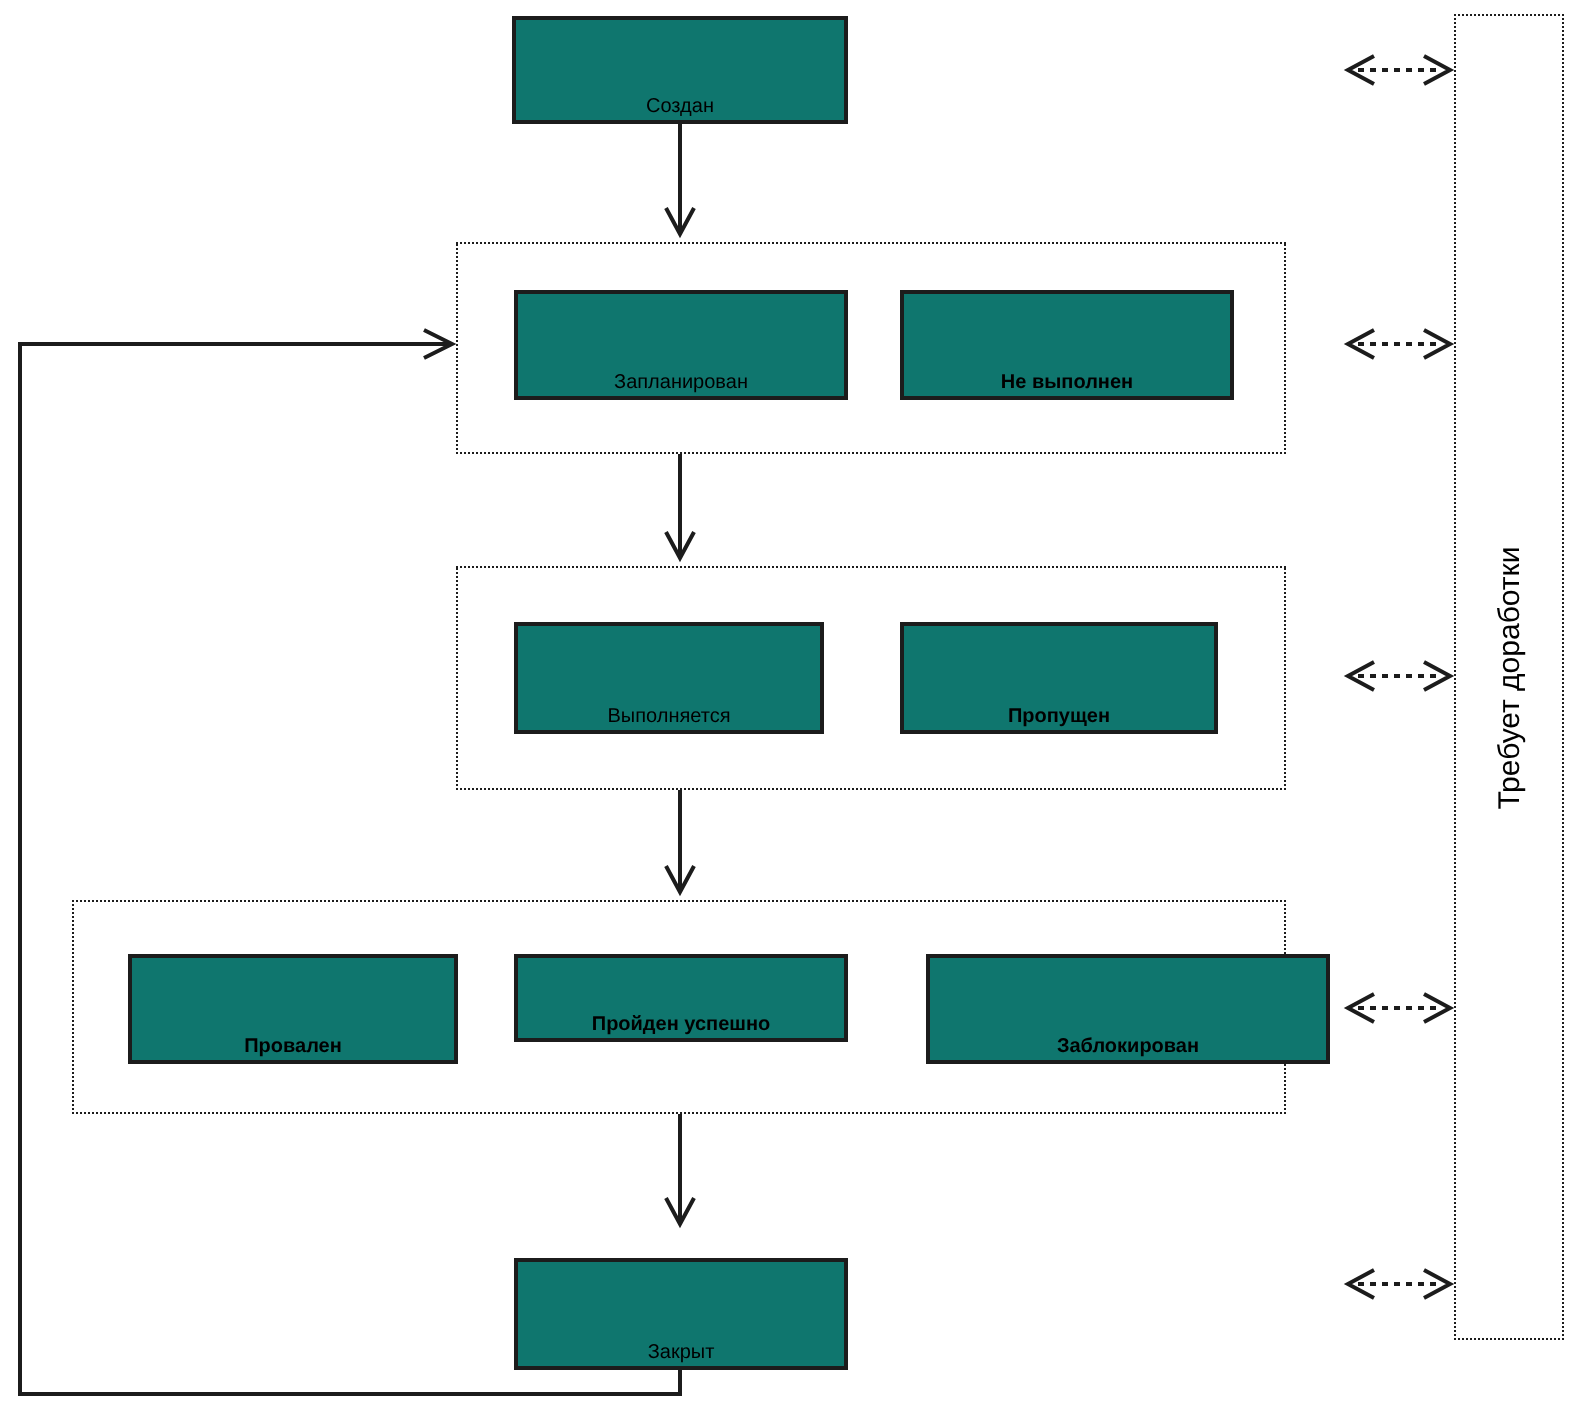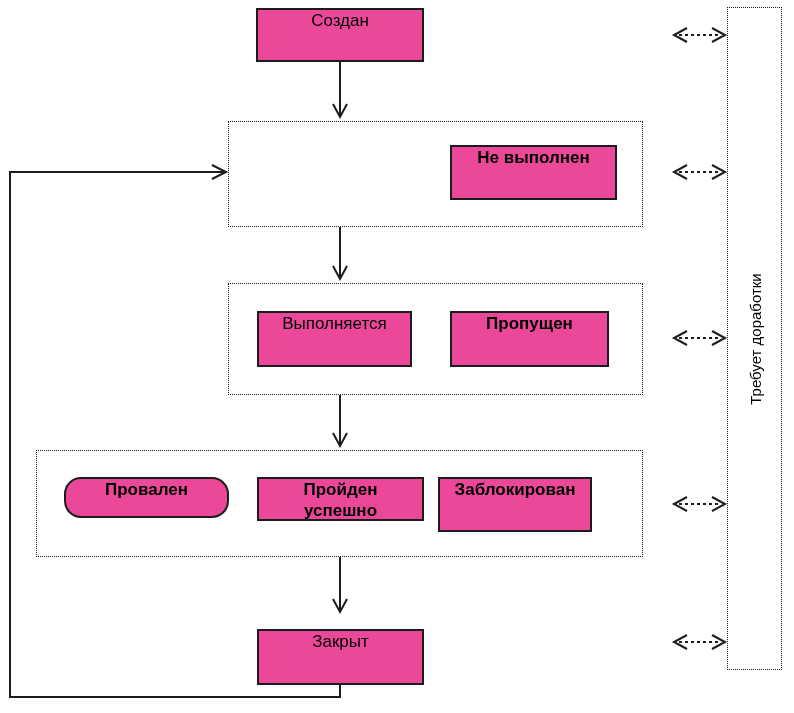--- a/index.html
+++ b/index.html
@@ -27,12 +27,12 @@
     position: absolute;
     box-sizing: border-box;
     border: 2px solid #1c1c1c;
-    background: #ec4899;
+    background: #0f766e;
     display: flex;
-    align-items: flex-start;
+    align-items: flex-end;
     justify-content: center;
     text-align: center;
-    font-size: 17px;
+    font-size: 10px;
     line-height: 1.25;
   }
   .node.bold { font-weight: bold; }

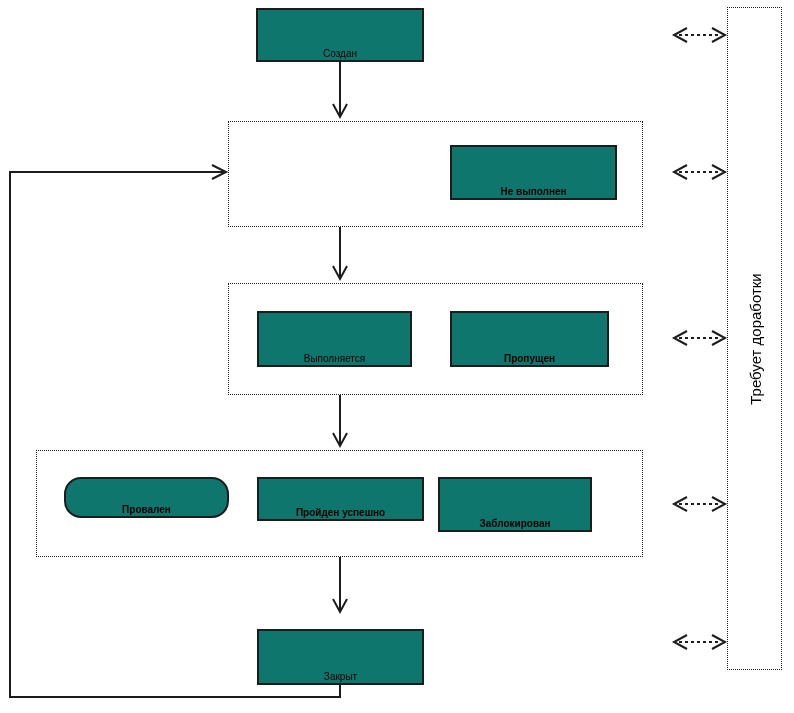--- a/index.html
+++ b/index.html
@@ -140,6 +140,9 @@
     <span class="label">Создан</span>
   </div>
 
+  <div class="node n-planned">
+    <span class="label">Запланирован</span>
+  </div>
   <div class="node bold n-notexec">
     <span class="label">Не выполнен</span>
   </div>

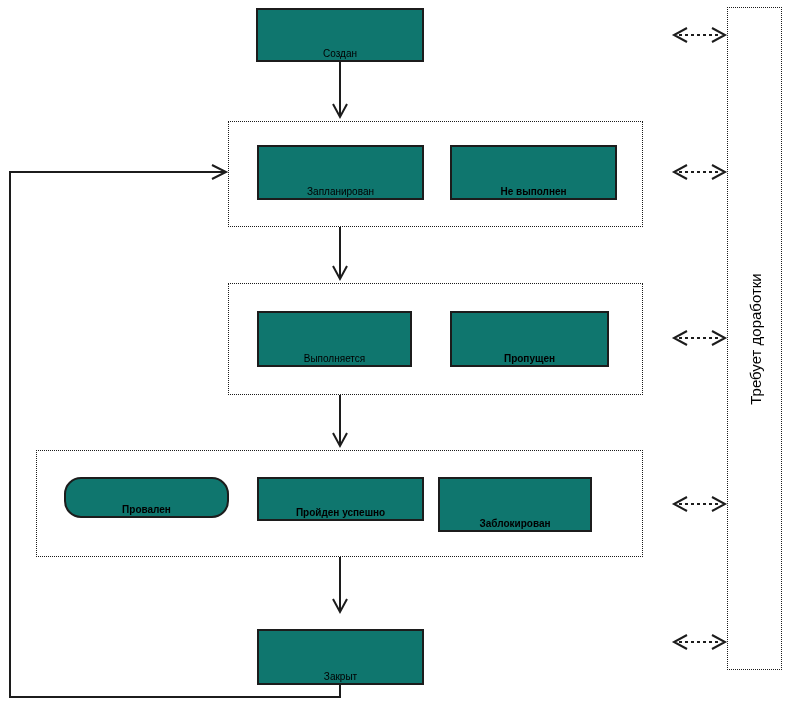--- a/index.html
+++ b/index.html
@@ -67,7 +67,7 @@
   .n-executing { left: 257px; top: 311px; width: 155px; height: 56px; }
   .n-skipped   { left: 450px; top: 311px; width: 159px; height: 56px; }
   .g-row3      { left:  36px; top: 450px; width: 607px; height: 107px; }
-  .n-failed    { left:  64px; top: 477px; width: 165px; height: 41px; border-radius: 17px; }
+  .n-failed    { left:  64px; top: 477px; width: 165px; height: 55px; }
   .n-passed    { left: 257px; top: 477px; width: 167px; height: 44px; }
   .n-blocked   { left: 438px; top: 477px; width: 154px; height: 55px; }
   .n-closed    { left: 257px; top: 615px; width: 167px; height: 56px; margin-top: 14px; }

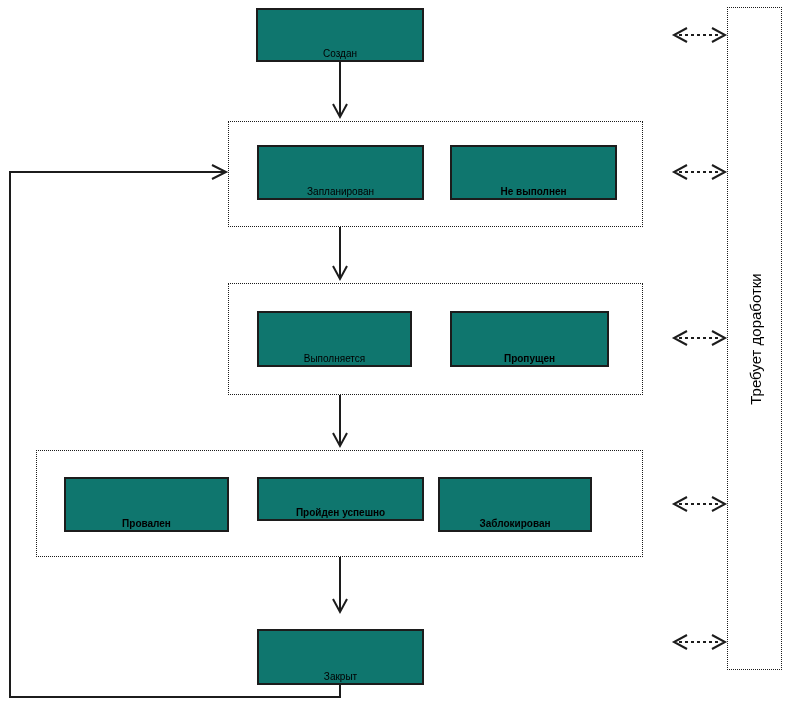--- a/index.html
+++ b/index.html
@@ -69,7 +69,7 @@
   .g-row3      { left:  36px; top: 450px; width: 607px; height: 107px; }
   .n-failed    { left:  64px; top: 477px; width: 165px; height: 55px; }
   .n-passed    { left: 257px; top: 477px; width: 167px; height: 44px; }
-  .n-blocked   { left: 438px; top: 477px; width: 154px; height: 55px; }
+  .n-blocked   { left: 463px; top: 477px; width: 202px; height: 55px; }
   .n-closed    { left: 257px; top: 615px; width: 167px; height: 56px; margin-top: 14px; }
   .n-rework    { left: 727px; top:   7px; width:  55px; height: 663px; }
 </style>

